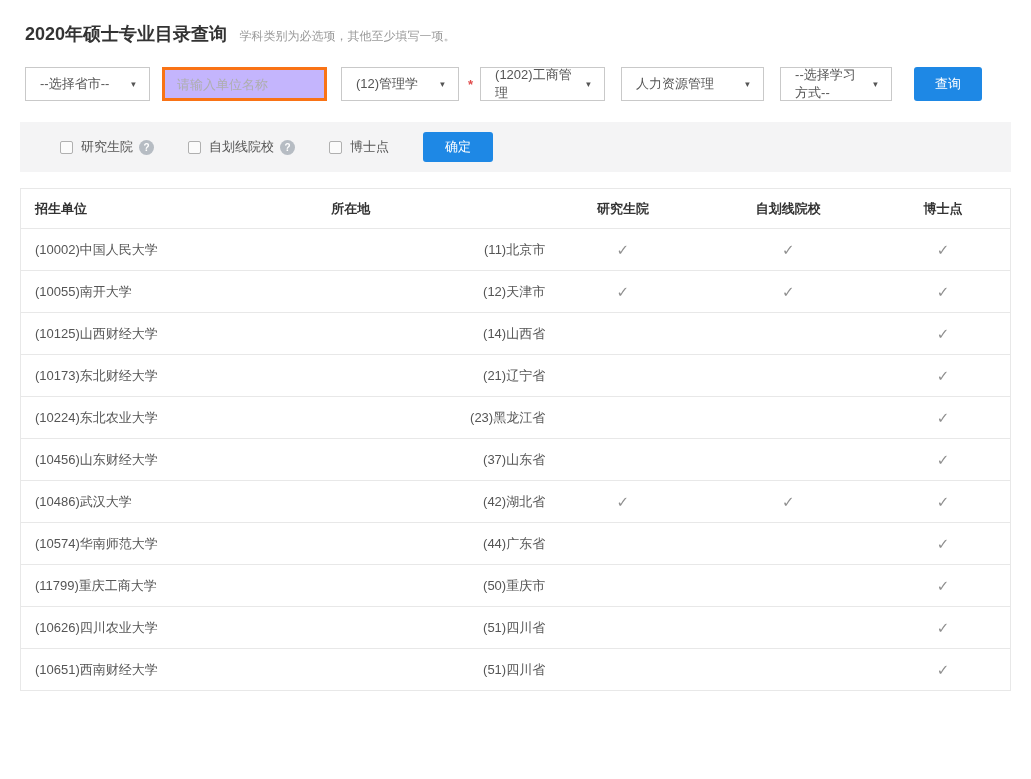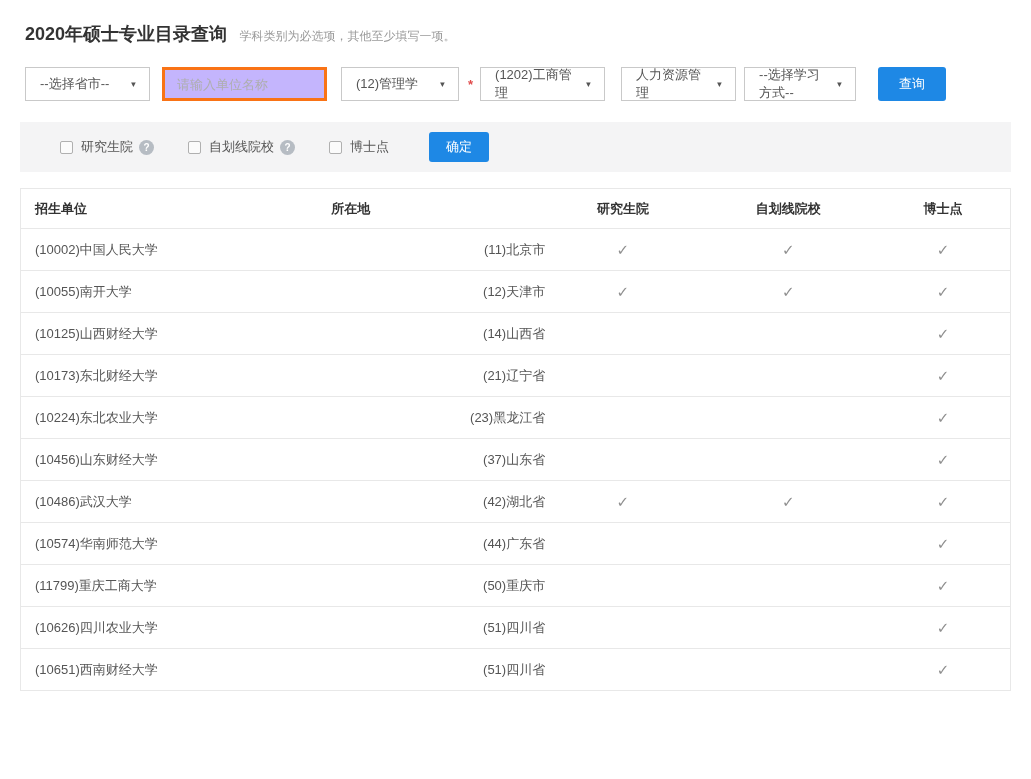--- a/index.html
+++ b/index.html
@@ -31,7 +31,7 @@
   .sel-province { width: 125px; margin-right: 12px; }
   .sel-category { width: 118px; }
   .sel-discipline { width: 125px; margin-right: 16px; }
-  .sel-major { width: 115px; margin-right: 8px; justify-content: flex-end; }
+  .sel-major { width: 143px; margin-right: 16px; }
   .sel-study { width: 112px; margin-right: 22px; }
   .text-input {
     height: 34px; width: 165px; border: 3px solid #f97316; background: #c4b5fd;

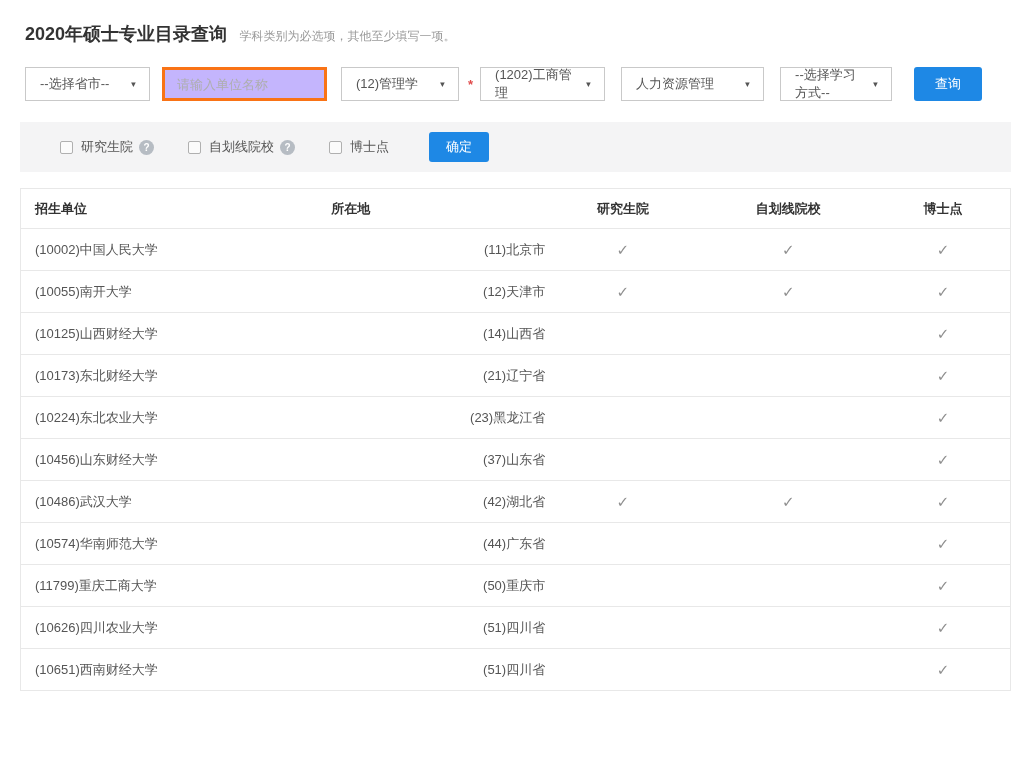--- a/index.html
+++ b/index.html
@@ -63,7 +63,7 @@
     color: #fff; font-size: 10px; font-weight: bold; line-height: 15px;
     text-align: center; margin-left: 6px; cursor: pointer; display: inline-block;
   }
-  .confirm-btn { width: 60px; height: 30px; margin-left: 6px; }
+  .confirm-btn { width: 70px; height: 30px; }
 
   
   .results-table {

